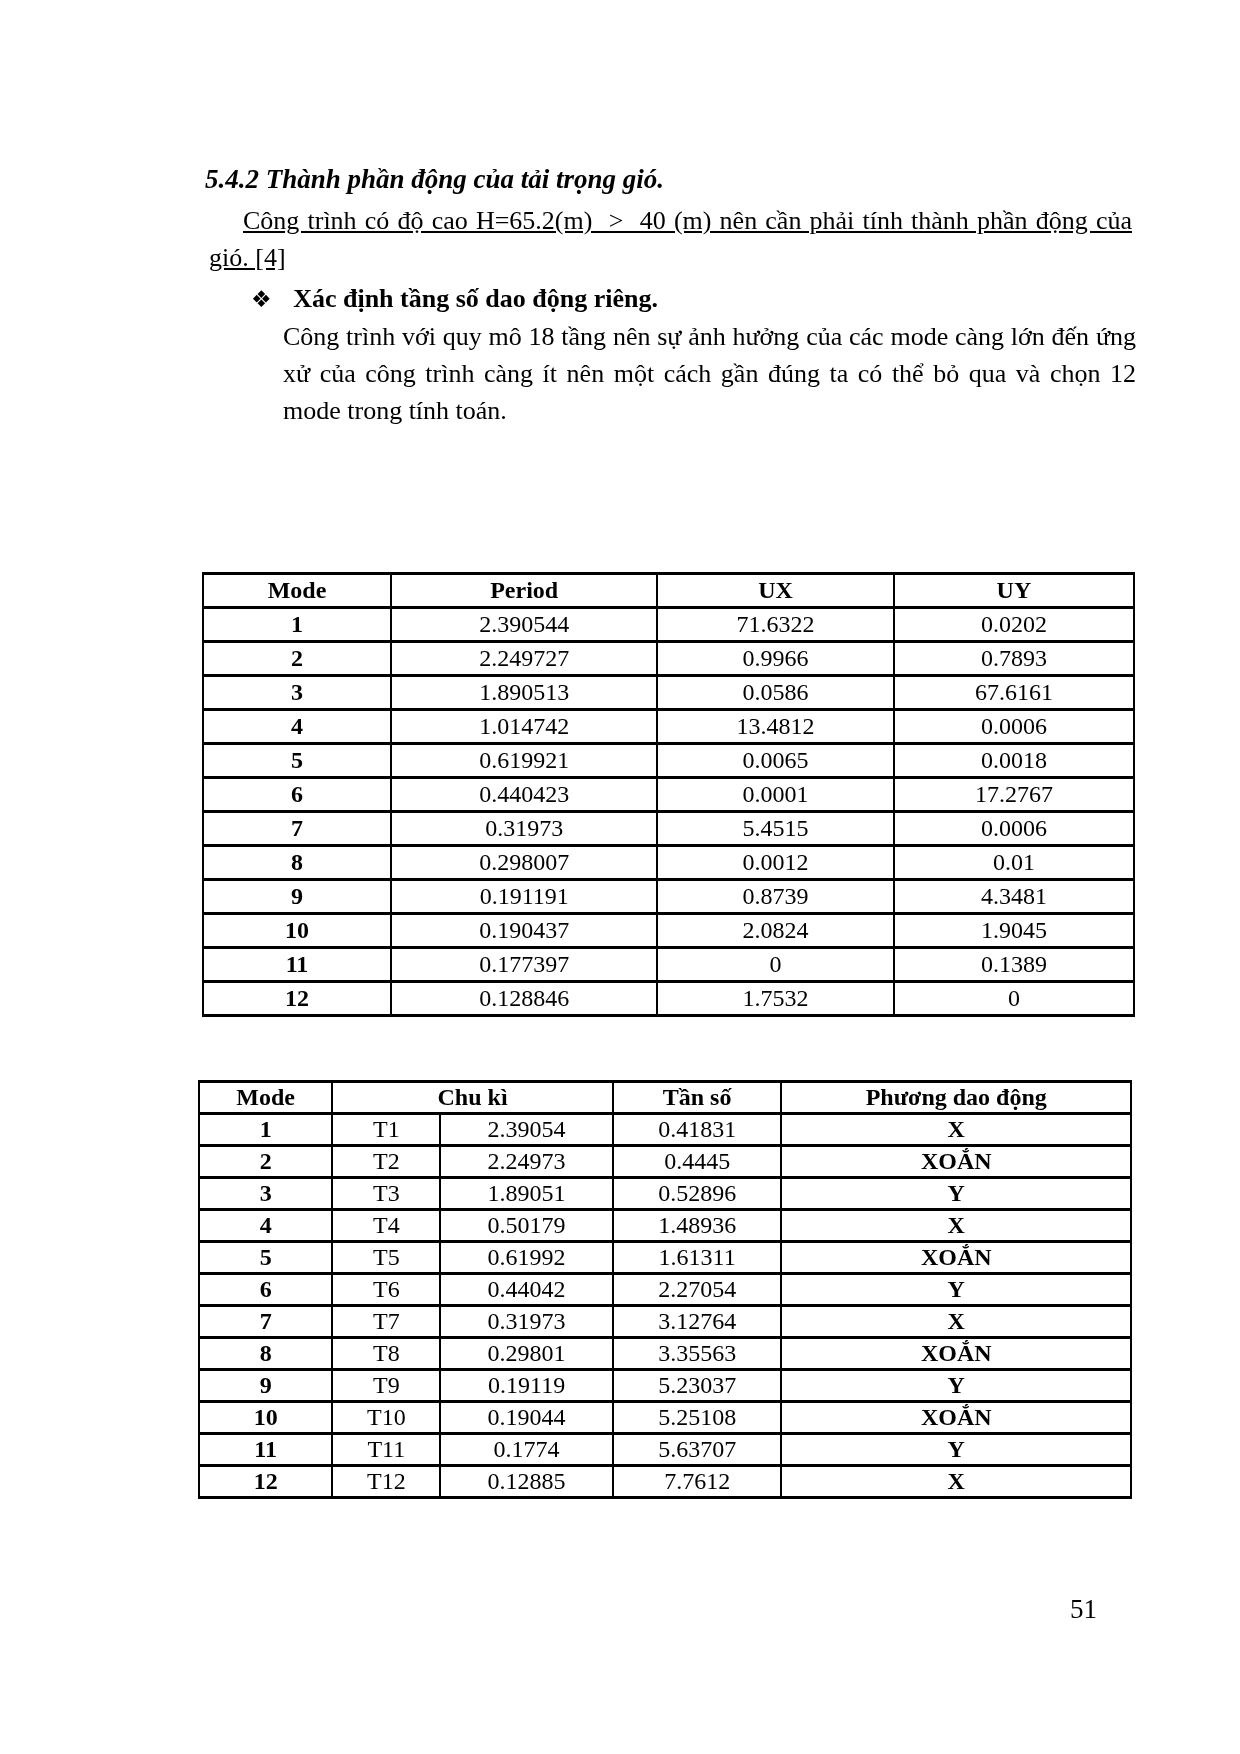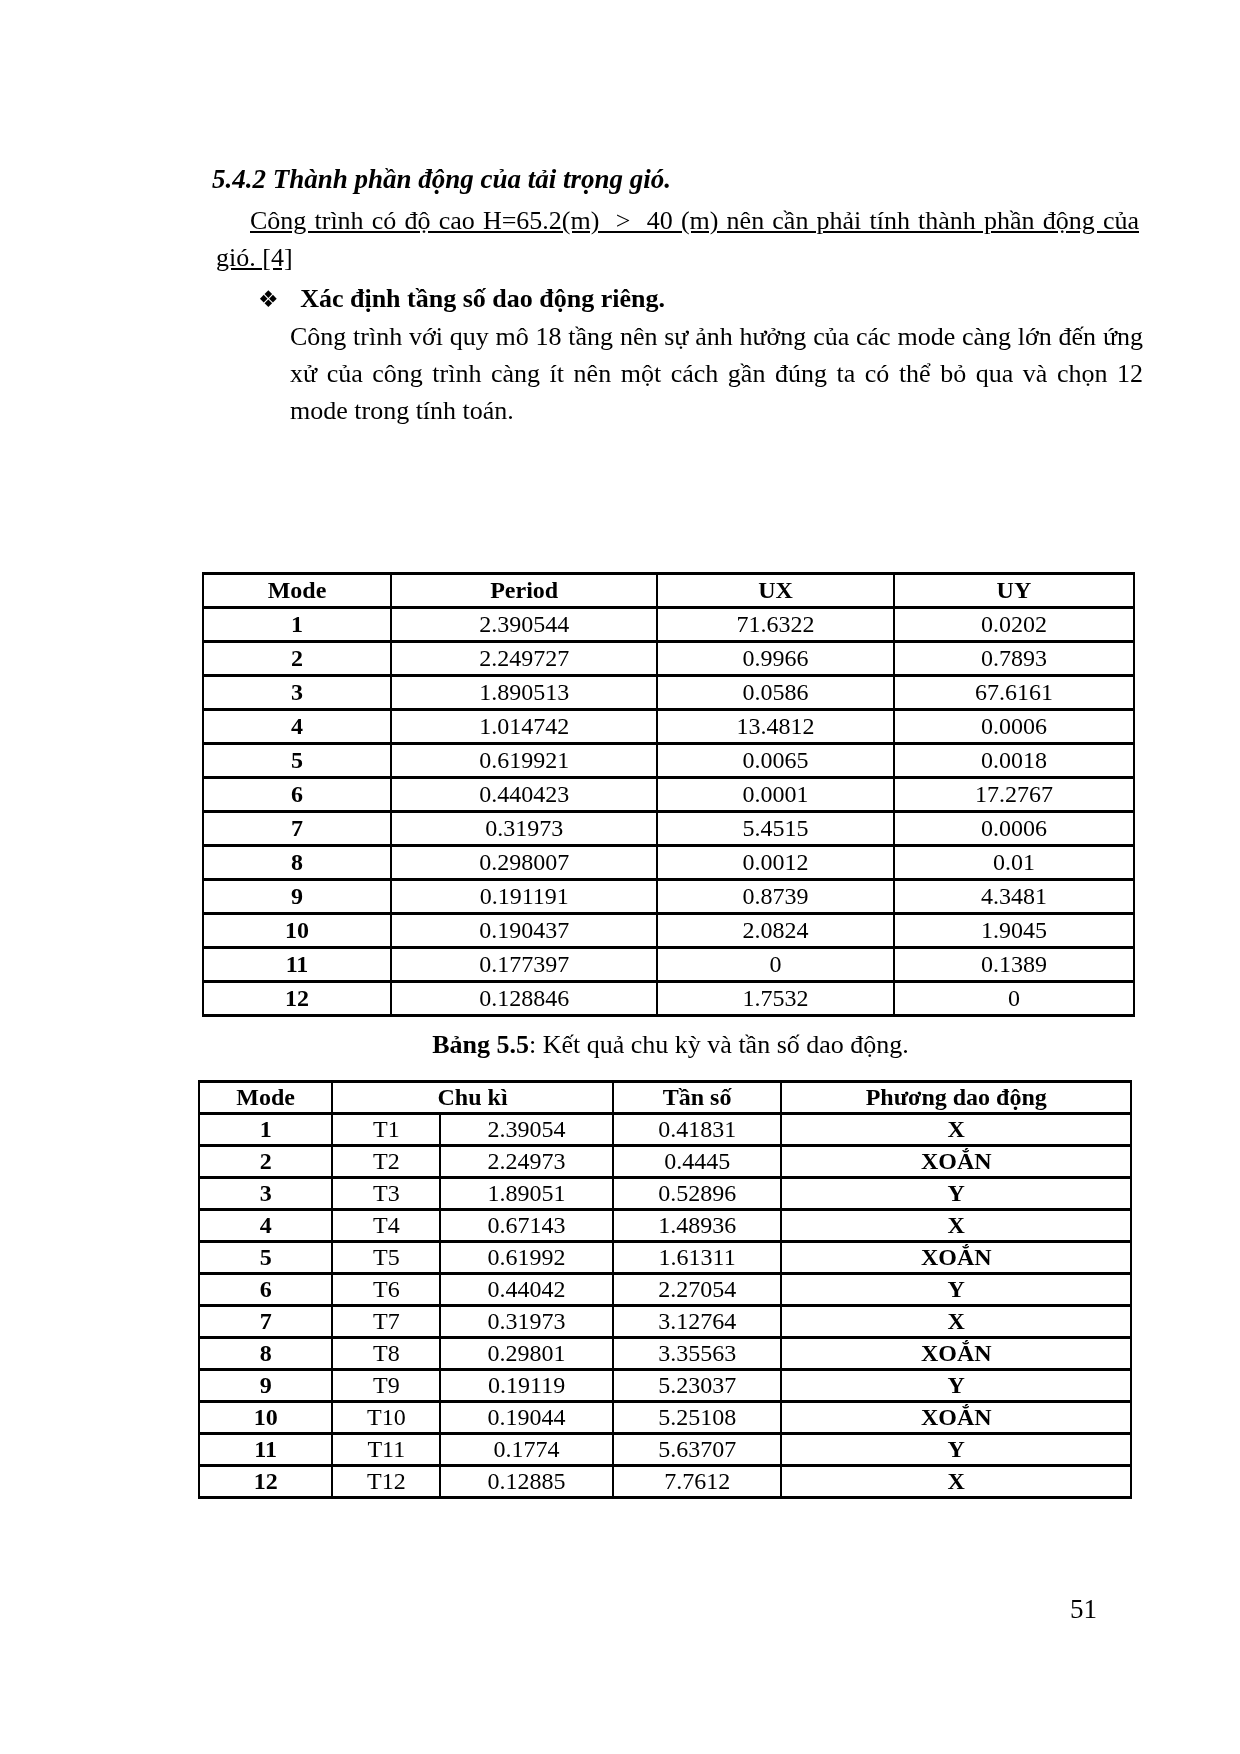--- a/index.html
+++ b/index.html
@@ -16,7 +16,7 @@
   }
   .content {
     position: absolute;
-    left: 212px;
+    left: 205px;
     top: 160px;
     width: 931px;
     font-size: 26px;

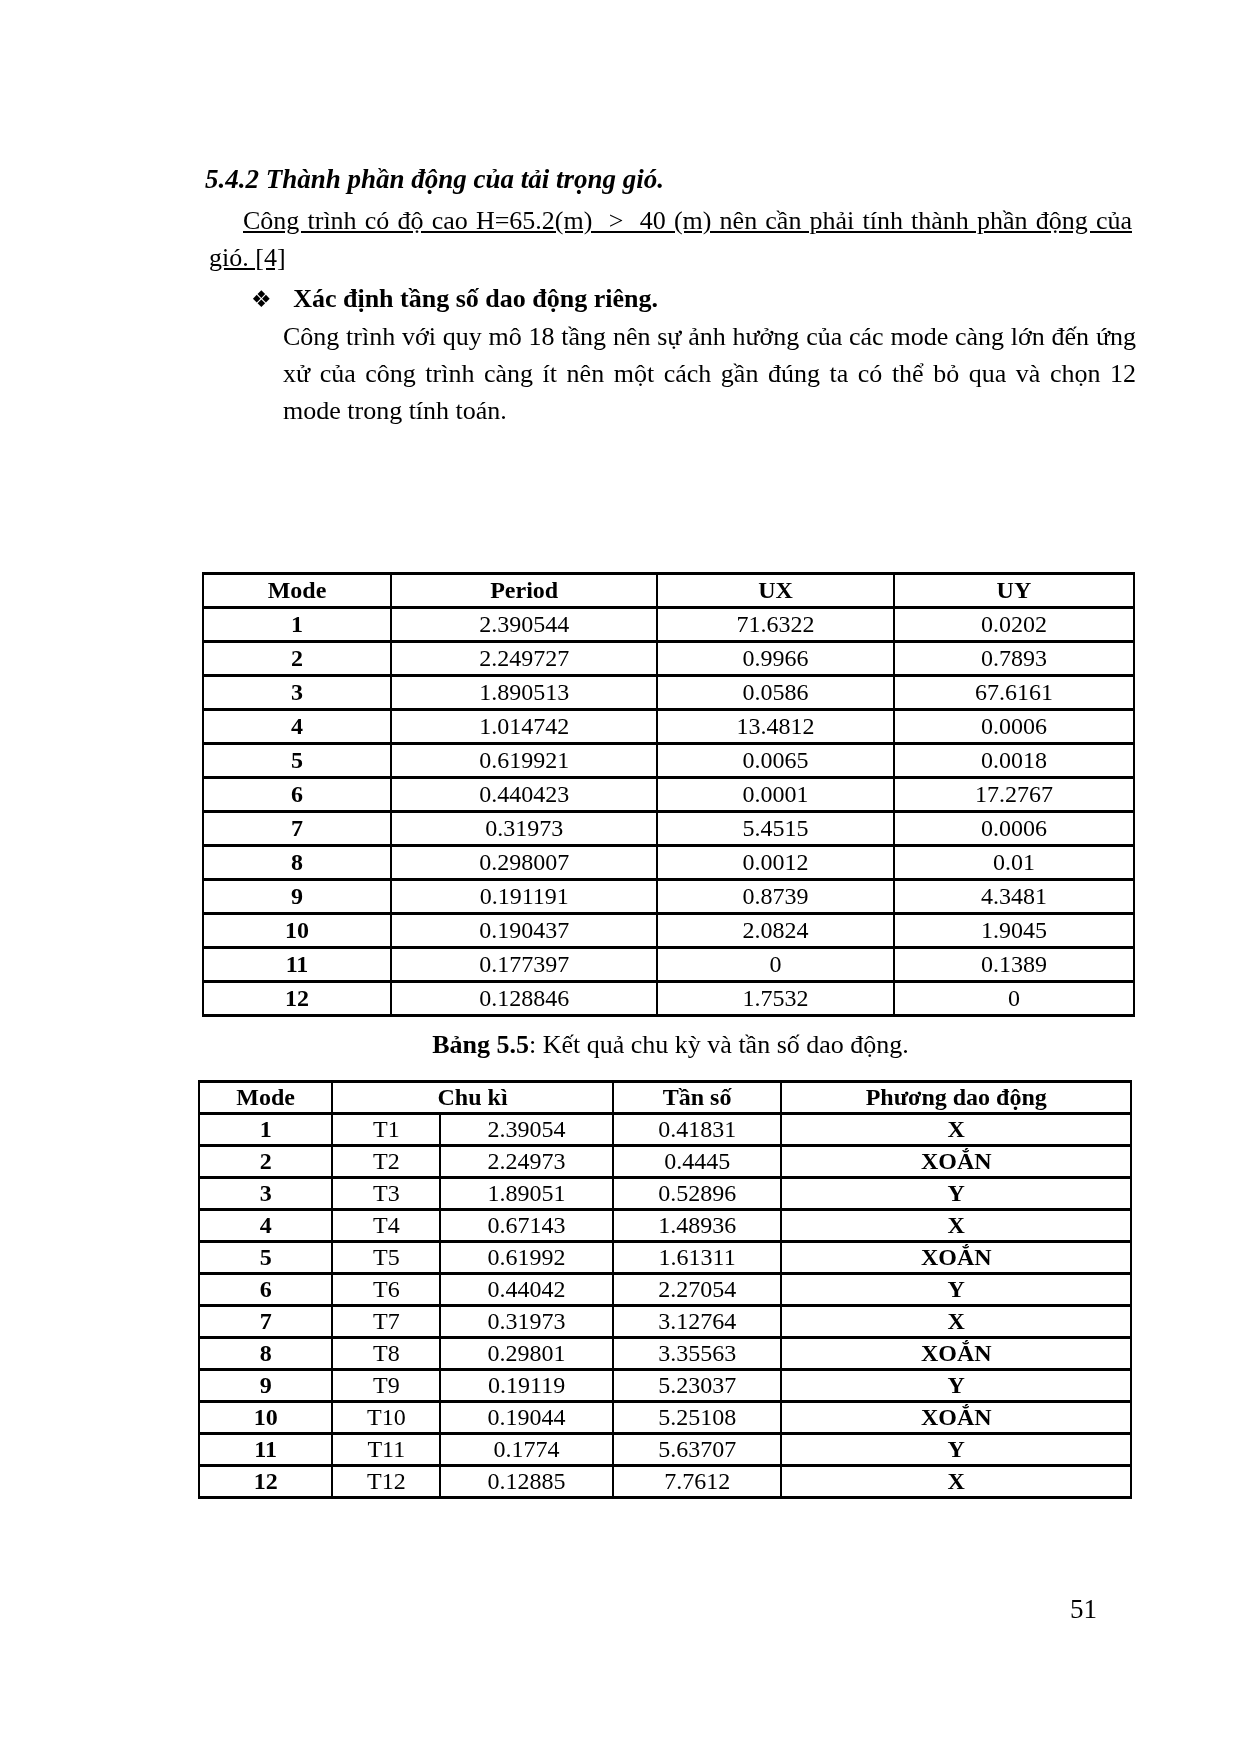--- a/index.html
+++ b/index.html
@@ -195,9 +195,6 @@
       </tbody>
   </table>
 
-  <p class="caption">
-    <span class="cap-label">Bảng 5.5</span><span>: Kết quả chu kỳ và tần số dao động.</span>
-  </p>
 
   <table class="t2">
     <colgroup>

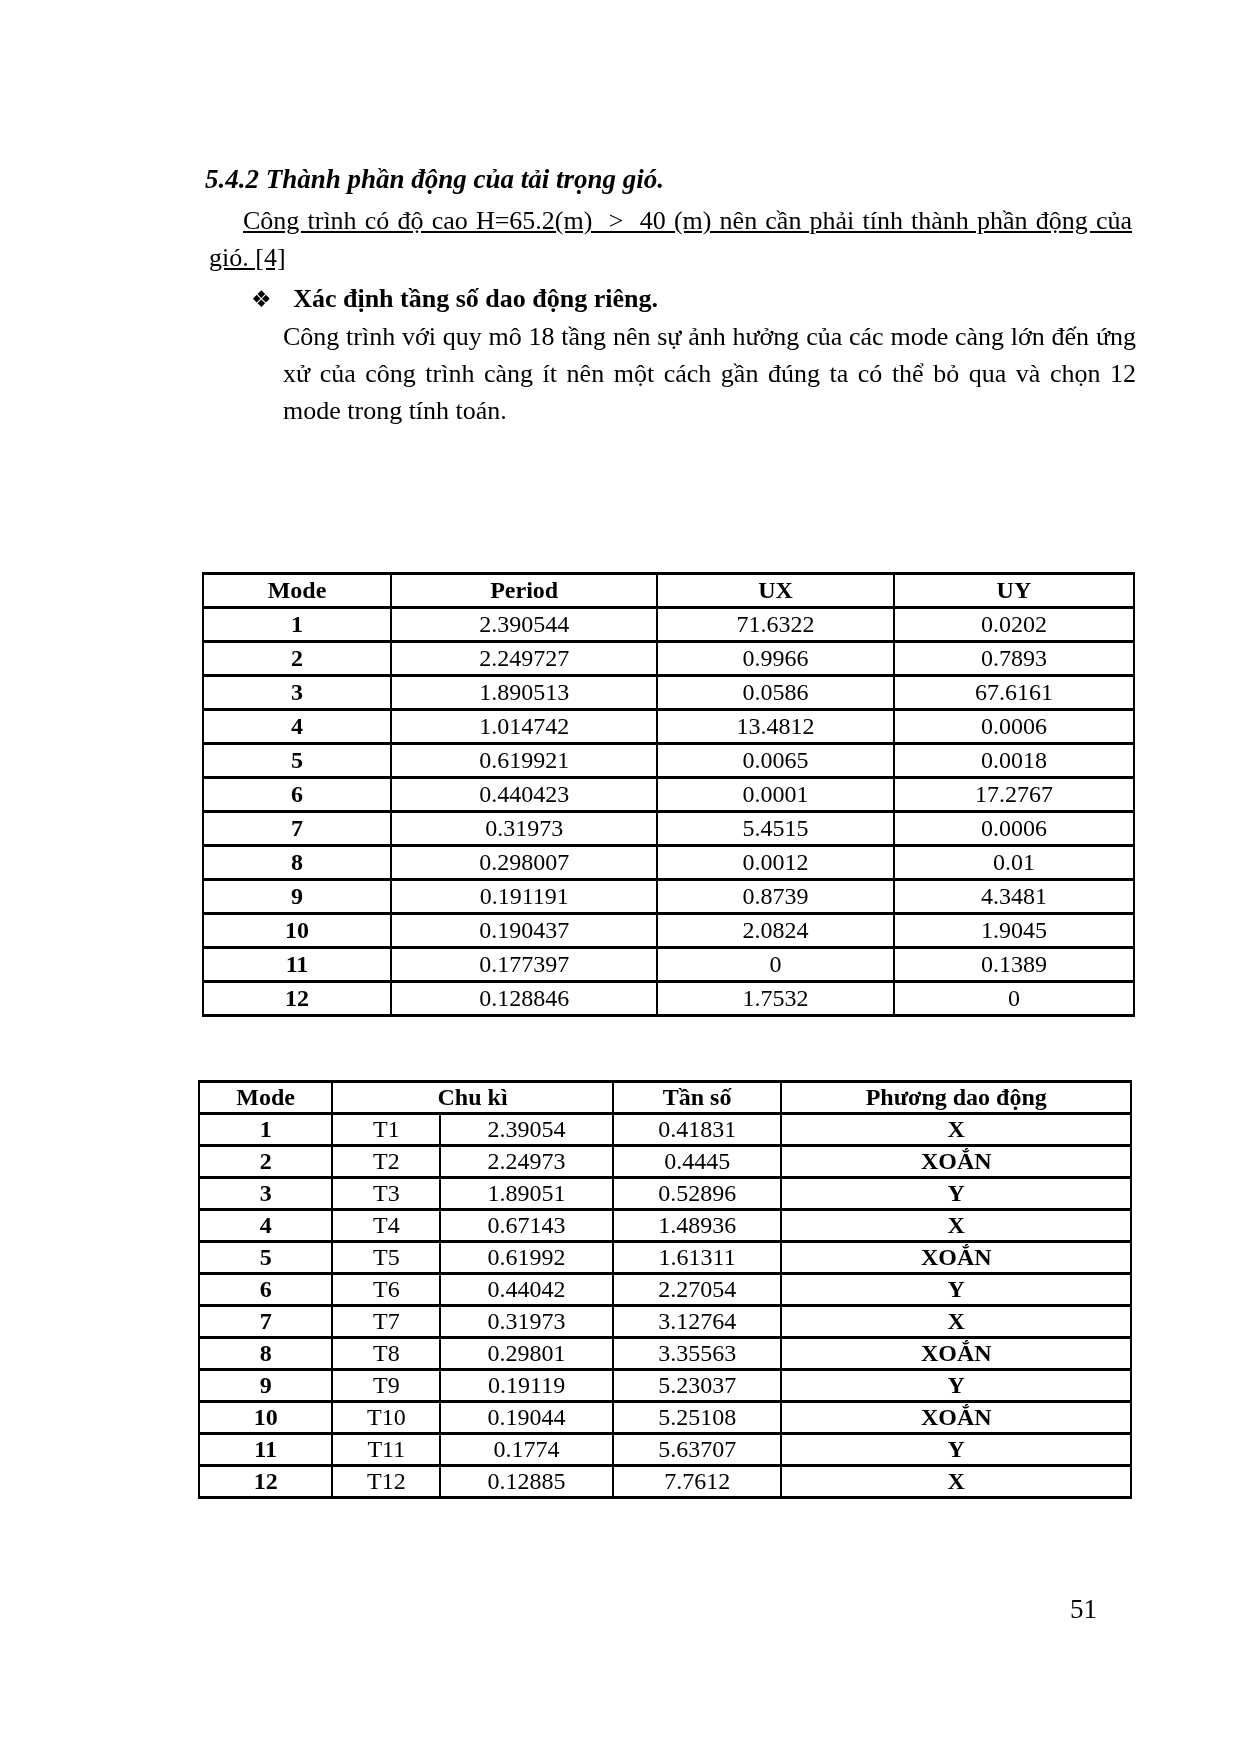--- a/index.html
+++ b/index.html
@@ -237,7 +237,7 @@
         <tr>
           <td class="b">4</td>
           <td>T4</td>
-          <td>0.67143</td>
+          <td>0.50179</td>
           <td>1.48936</td>
           <td class="b">X</td>
         </tr>

